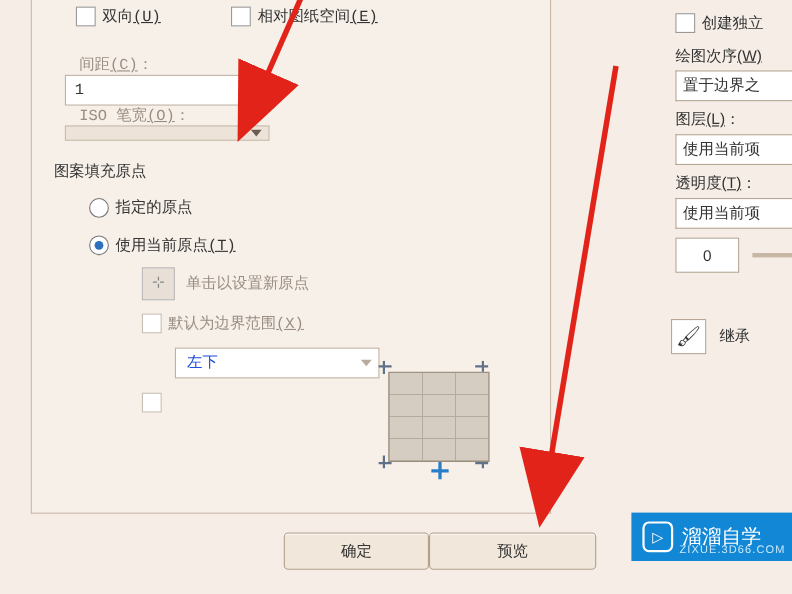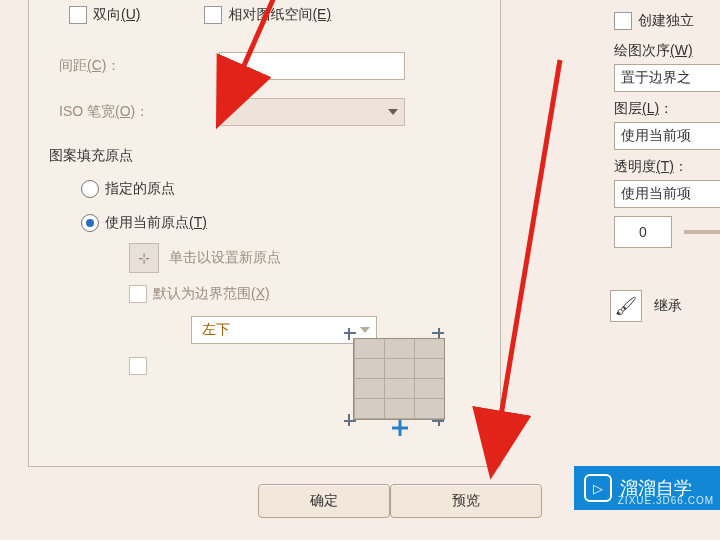--- a/index.html
+++ b/index.html
@@ -29,6 +29,7 @@
     border-top: none;
     background: #f7f0e9;
     box-sizing: border-box;
+    font-family: Liberation Mono, monospace;
   }
   .row {
     display: flex;

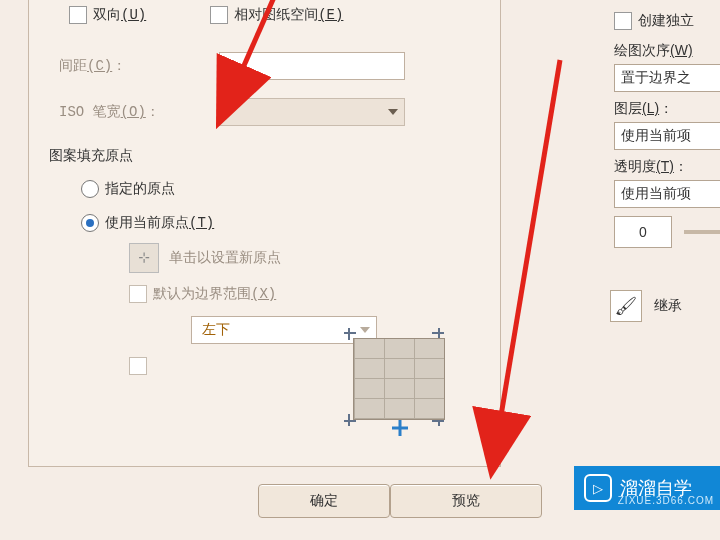--- a/index.html
+++ b/index.html
@@ -36,6 +36,7 @@
     align-items: center;
     height: 32px;
     padding-left: 30px;
+    flex-direction: column;
   }
   .cb { width:16px; height:16px; border:1px solid #999; background:#fff; flex:none; }
   .lbl { margin-left:6px; }

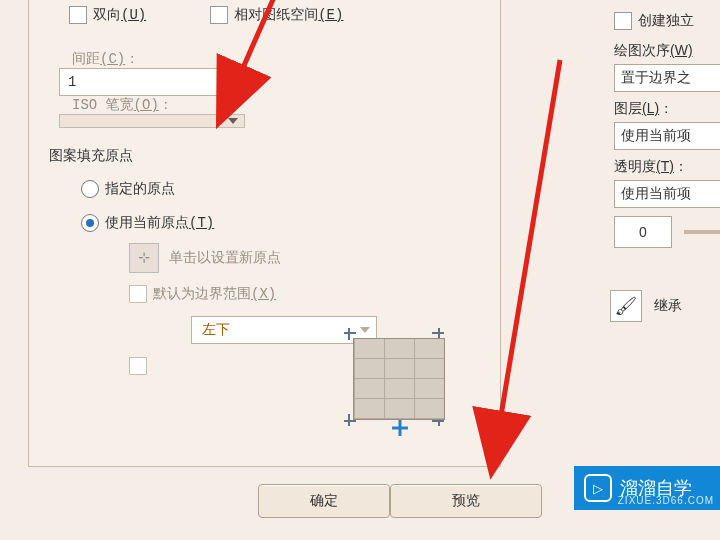--- a/index.html
+++ b/index.html
@@ -76,7 +76,7 @@
   .small-dd {
     width:186px;height:28px;border:1px solid #c0b0a0;background:#fff;
     display:flex;align-items:center;justify-content:space-between;padding:0 6px 0 10px;
-    box-sizing:border-box;margin-left:32px;color:#a16207;
+    box-sizing:border-box;color:#1d4ed8;
   }
   .preview-box {
     position:absolute; right:30px; bottom:20px; width:100px; height:98px;

